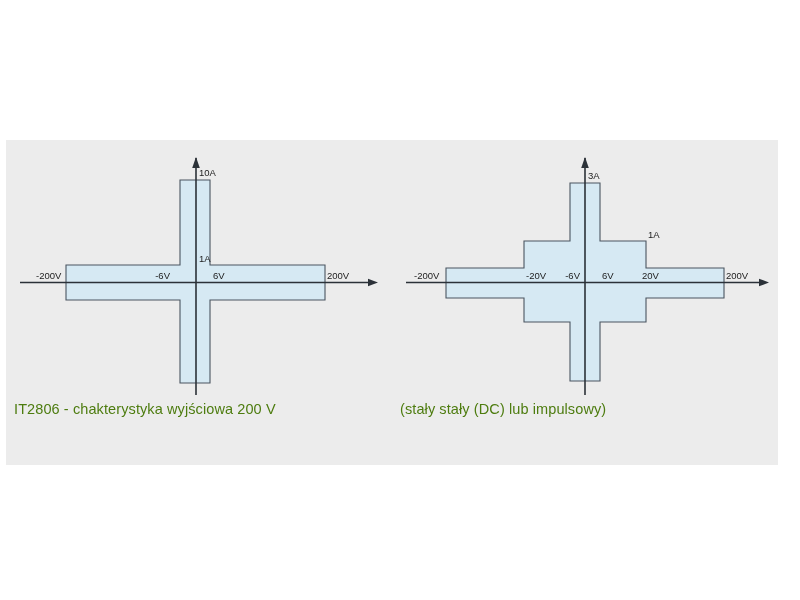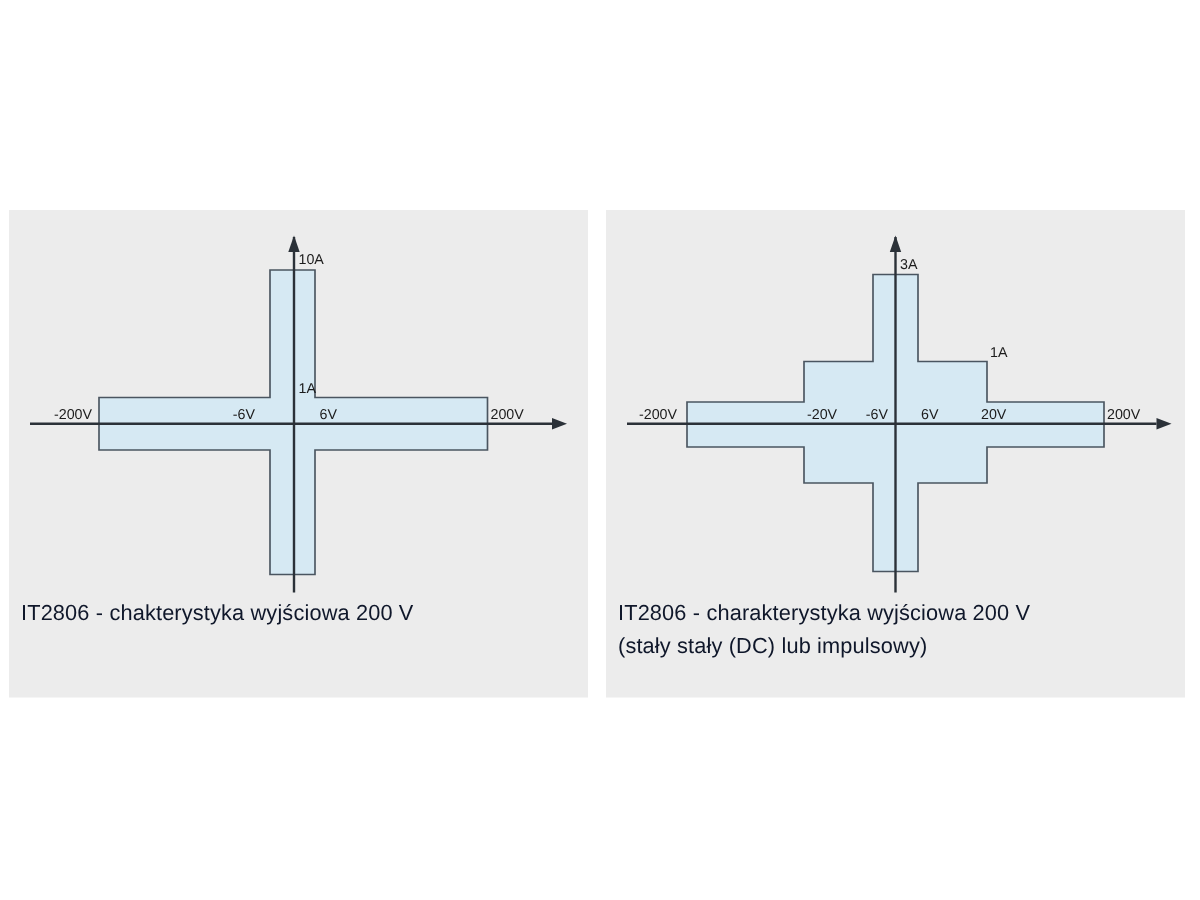--- a/index.html
+++ b/index.html
@@ -26,7 +26,7 @@
     background: #ececec;
   }
   #panel-left  { left: 6px; }
-  #panel-right { left: 404px; }
+  #panel-right { left: 392px; }
 
   .figure {
     position: absolute;

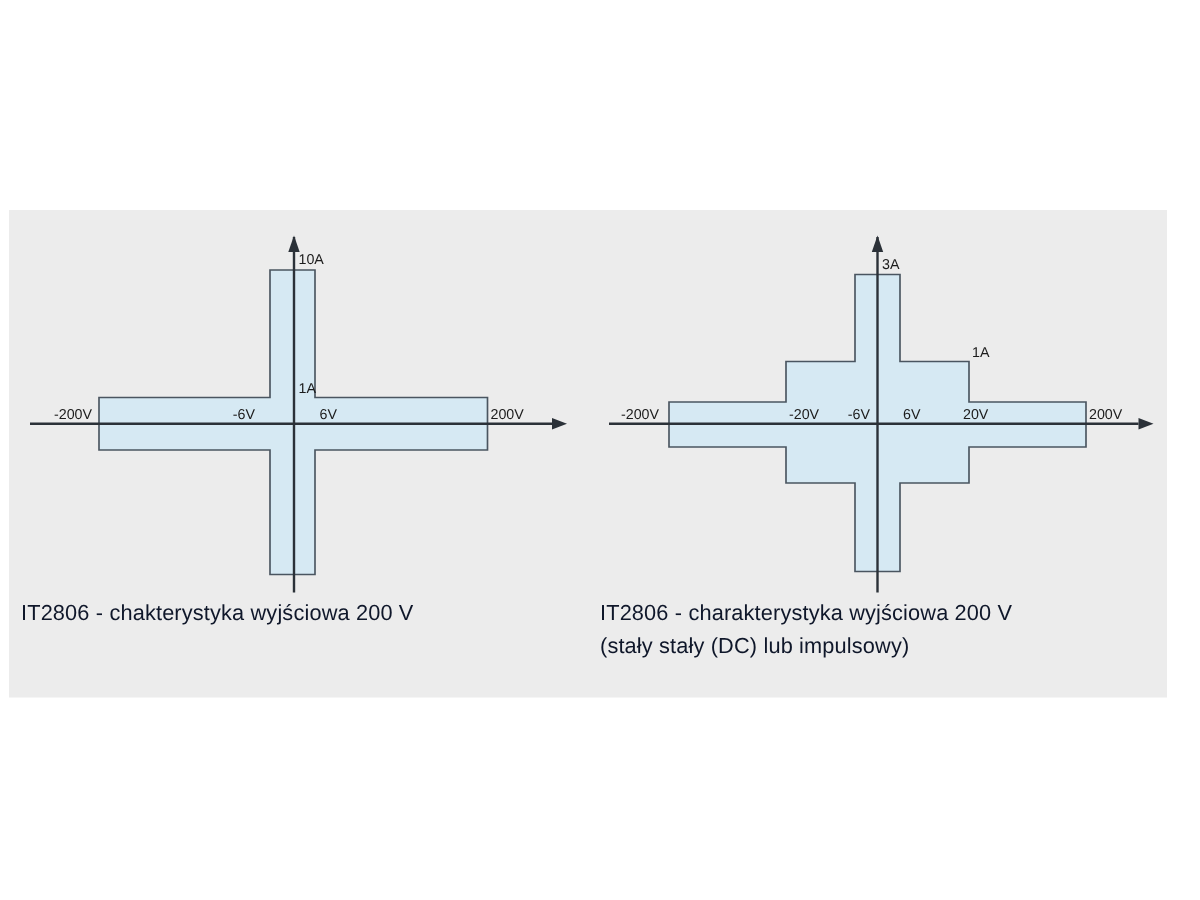--- a/index.html
+++ b/index.html
@@ -49,7 +49,7 @@
     width: 374px;
     font-size: 14.5px;
     line-height: 22px;
-    color: #0f172a;
+    color: #4d7c0f;
     letter-spacing: 0.1px;
   }
   .caption .line { display: block; white-space: nowrap; }

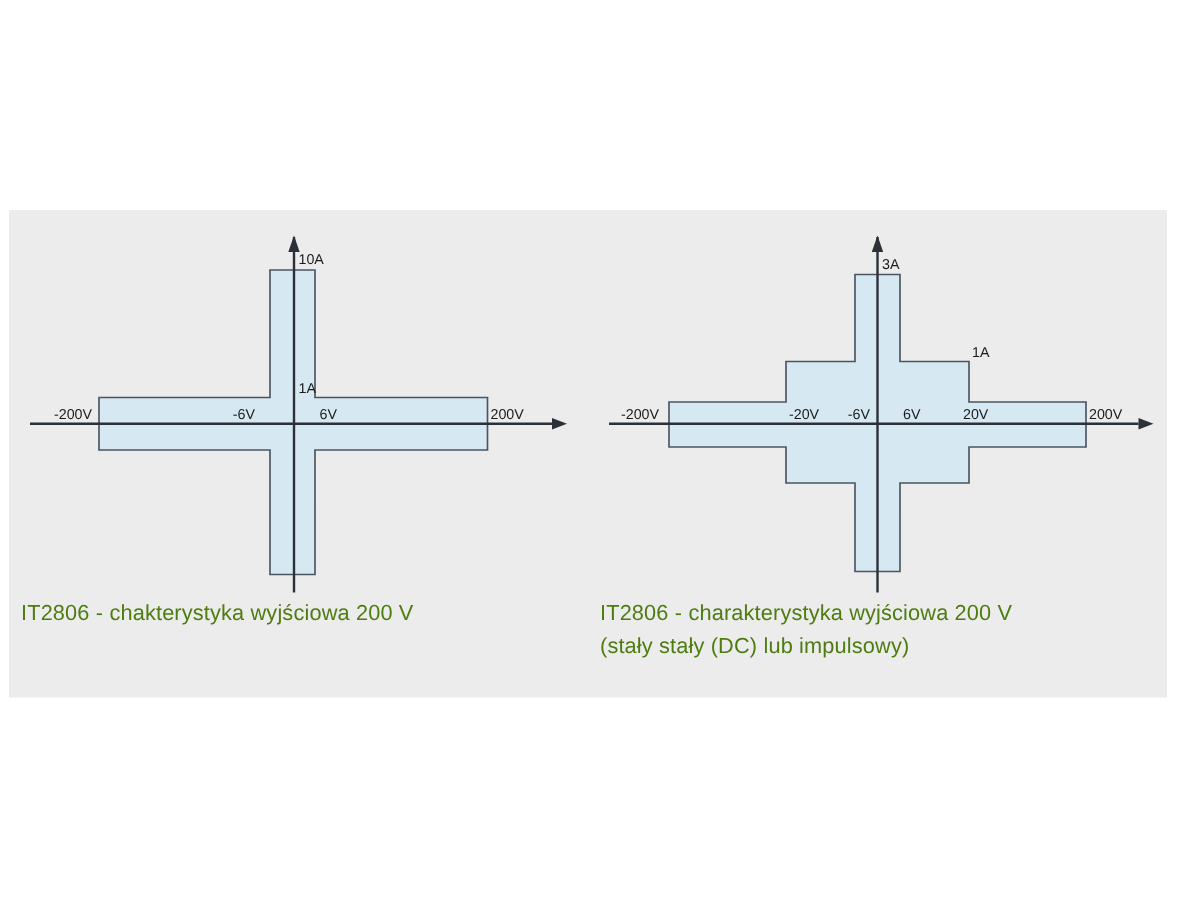--- a/index.html
+++ b/index.html
@@ -122,7 +122,6 @@
     </div>
 
     <div class="caption">
-      <span class="line">IT2806 - charakterystyka wyjściowa 200 V</span>
       <span class="line">(stały stały (DC) lub impulsowy)</span>
     </div>
   </div>

